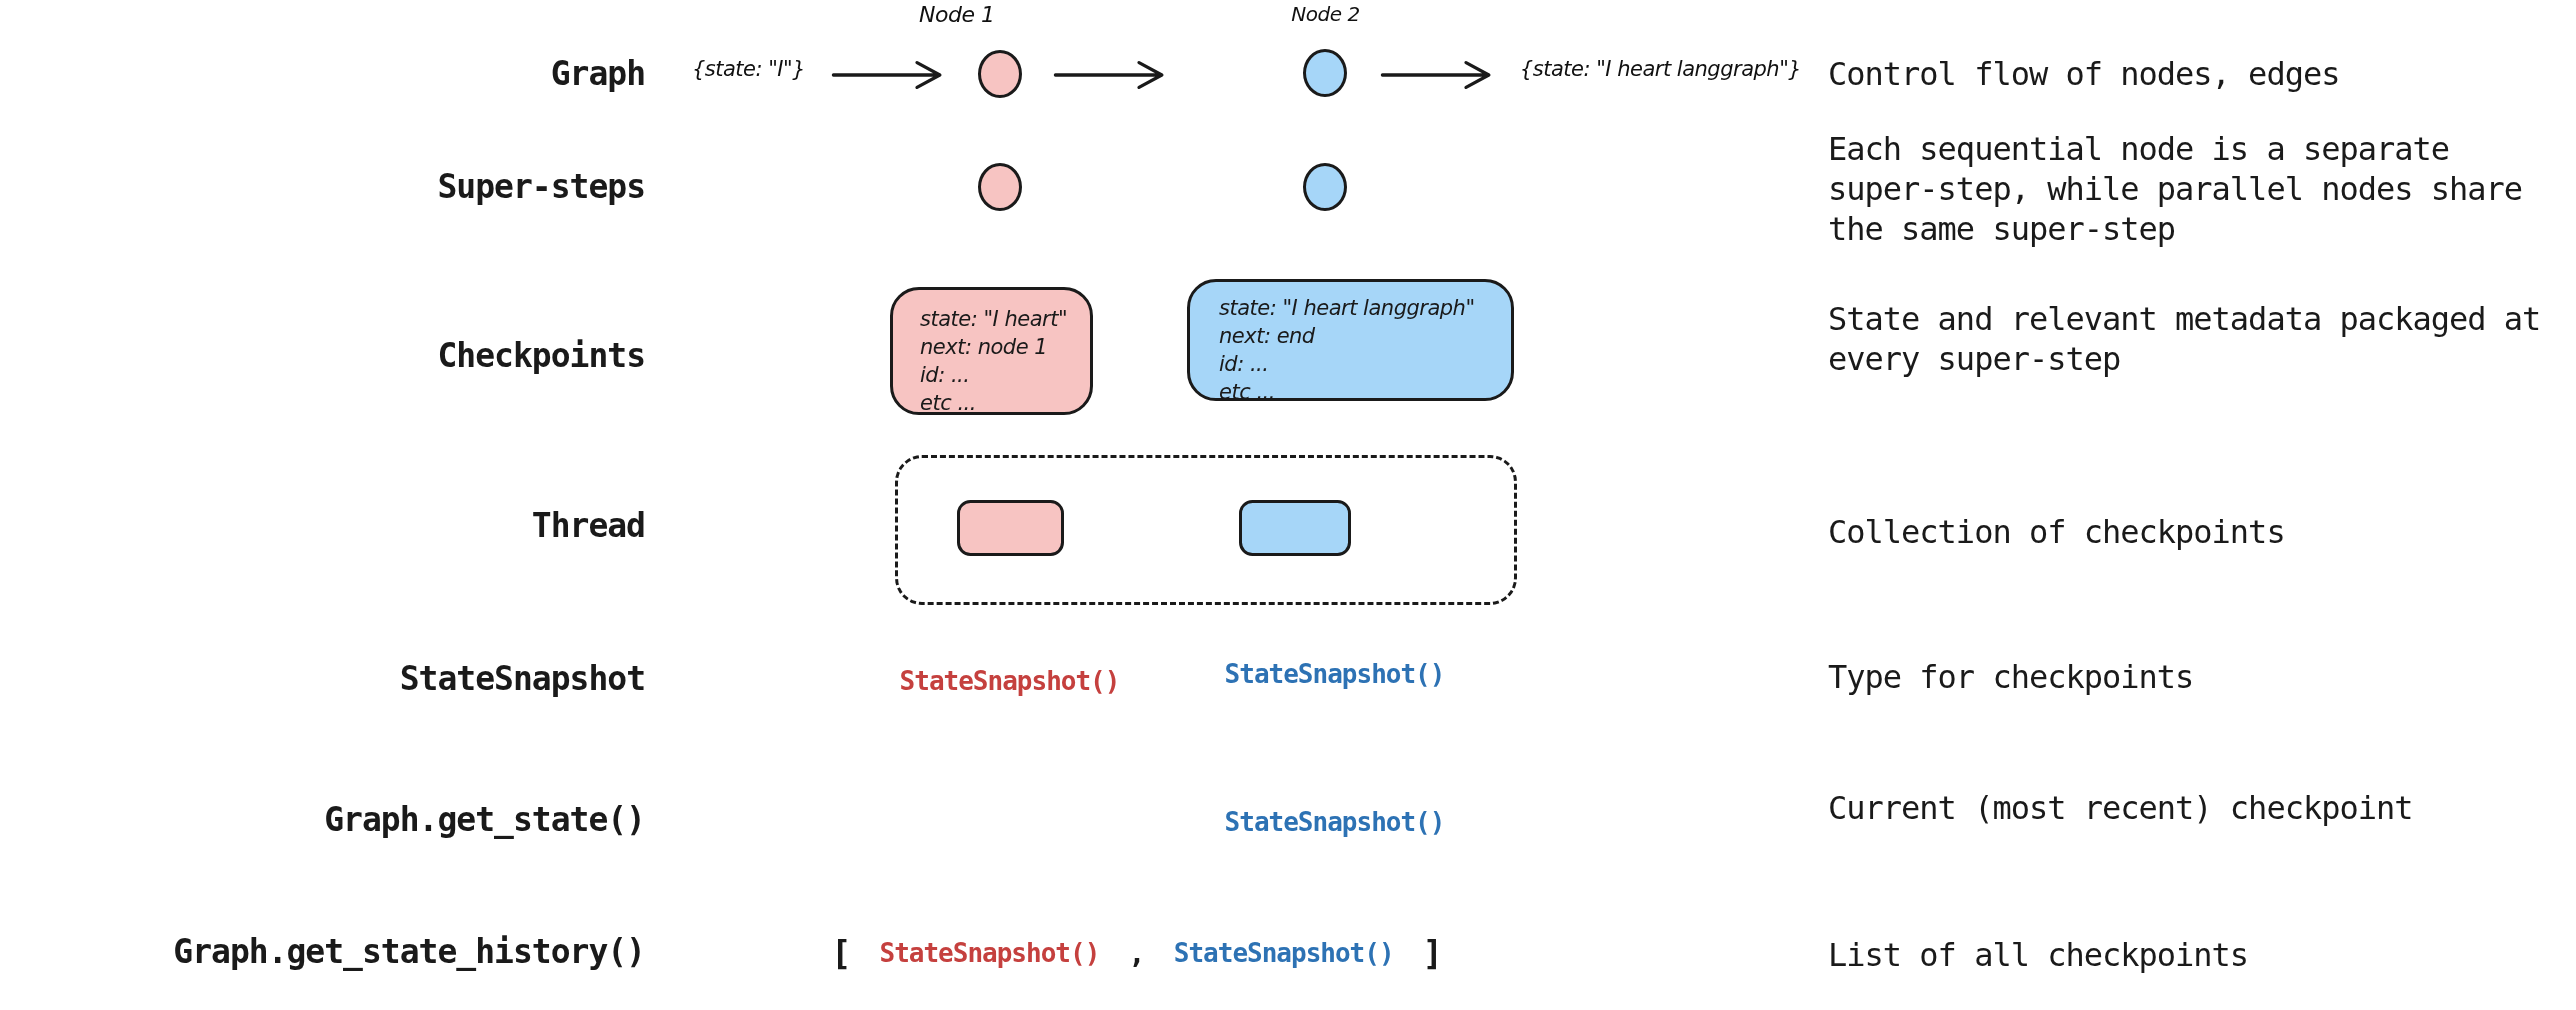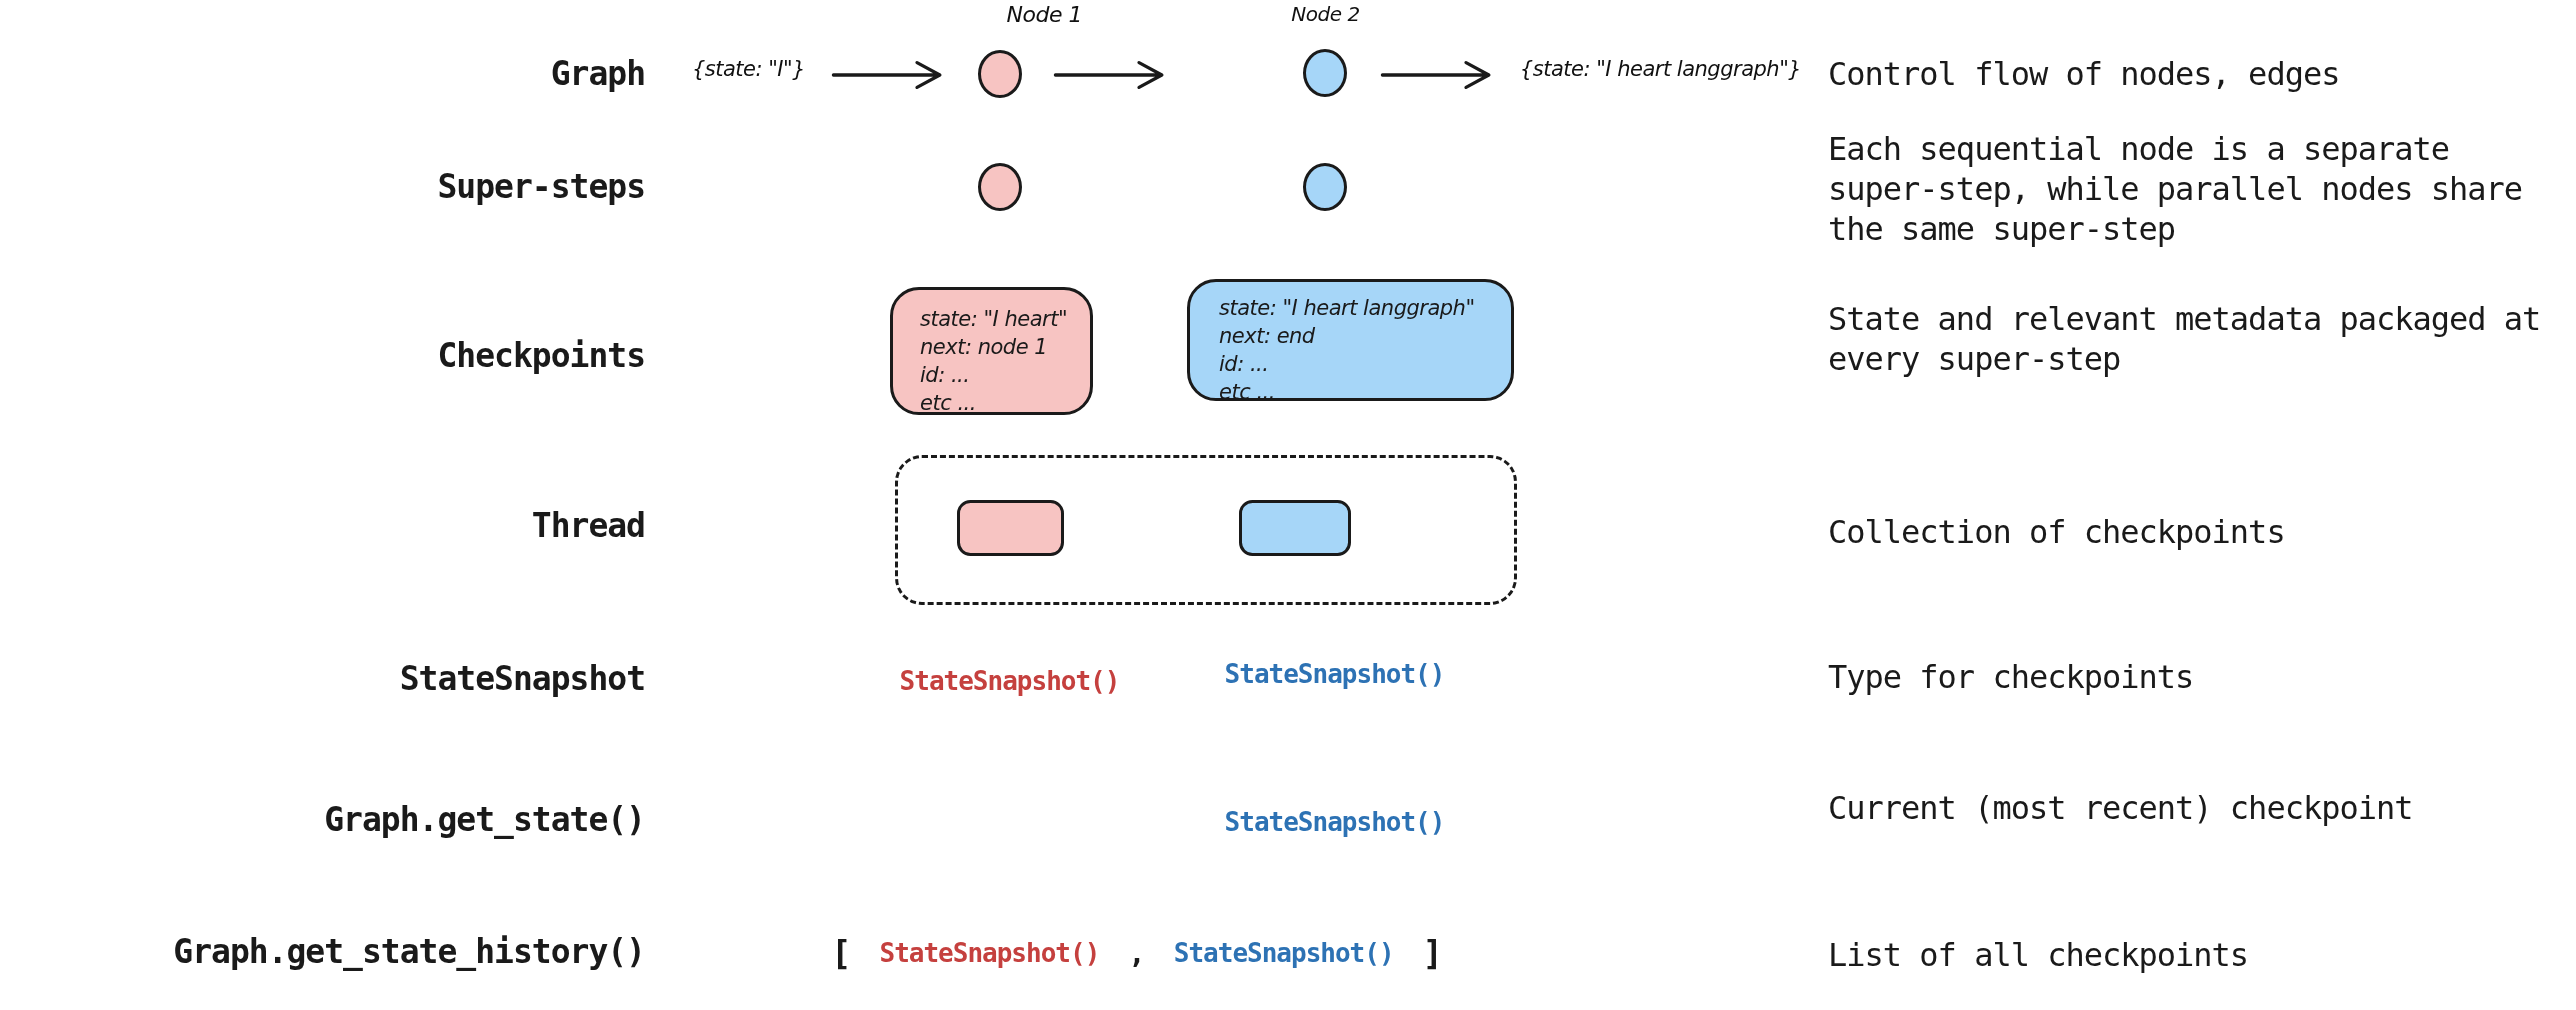--- a/index.html
+++ b/index.html
@@ -128,7 +128,7 @@
     <path d="M4,20 L112,20 M92,7 L116,20 M92,33 L116,20" fill="none" stroke="#1a1a1a" stroke-width="3.5" stroke-linecap="round"></path>
   </svg>
 
-  <div class="hand" style="left:919px;top:1.9px;width:163px;text-align:right;font-size:22px">Node 1</div>
+  <div class="hand" style="left:919px;top:1.9px;width:163px;text-align:left;font-size:22px">Node 1</div>
   <div class="node pink" style="left:978px;top:50px"></div>
 
   <svg class="arrow" style="left:1051px;top:56px" viewBox="0 0 125 40">

